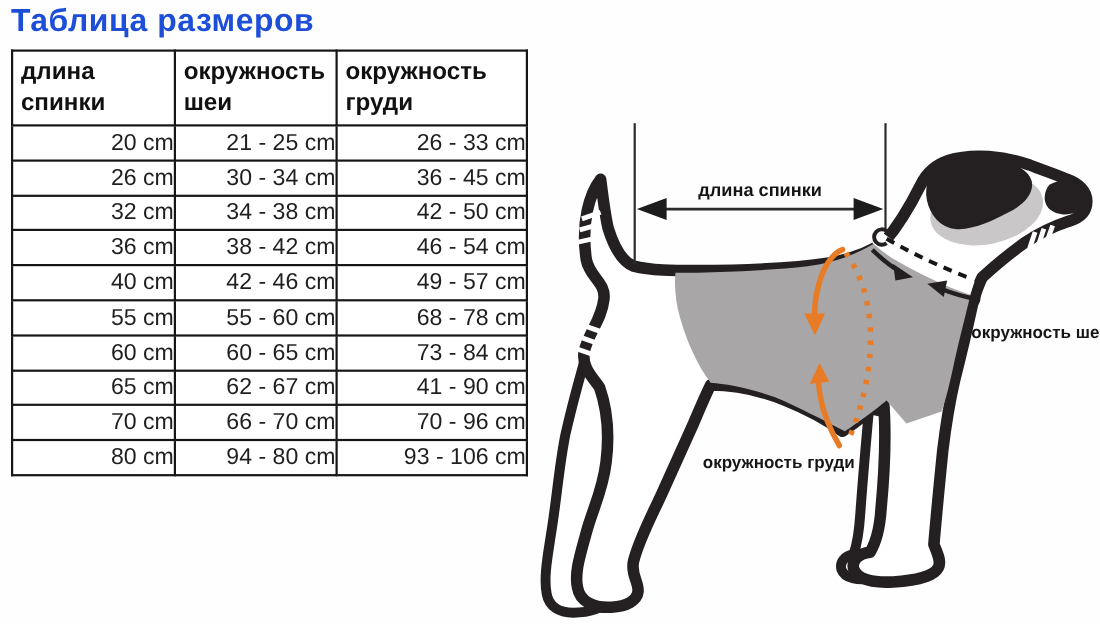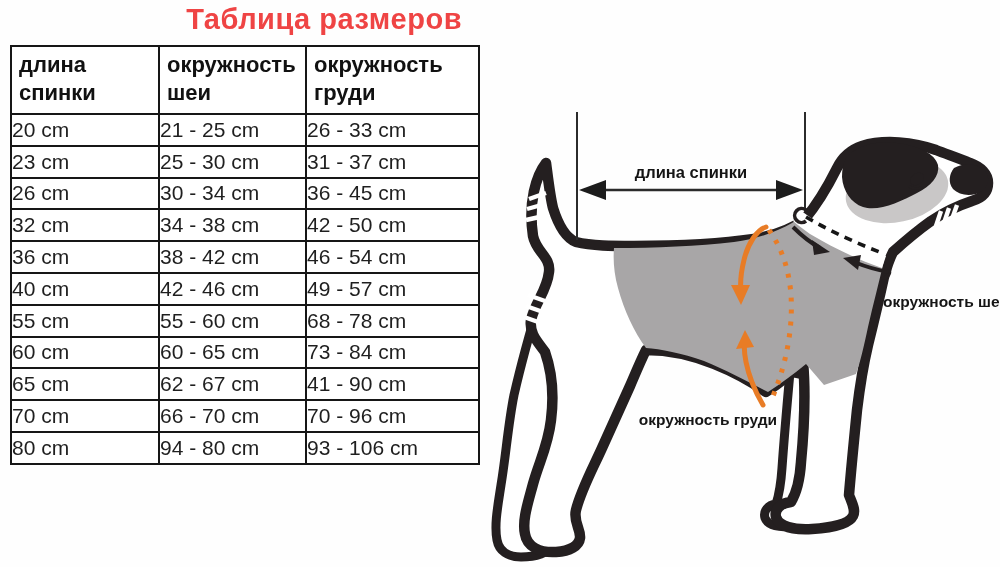--- a/index.html
+++ b/index.html
@@ -5,8 +5,8 @@
   html,body{margin:0;padding:0;background:#fff;}
   .stage{position:relative;width:1000px;height:567px;background:#fefefe;
          font-family:"Liberation Sans",sans-serif;overflow:hidden;}
-  .title{position:absolute;left:10px;top:3px;width:452px;text-align:right;
-         font-size:29px;font-weight:bold;color:#ef4444;letter-spacing:.5px;}
+  .title{position:absolute;left:10px;top:3px;width:452px;text-align:left;
+         font-size:29px;font-weight:bold;color:#1d4ed8;letter-spacing:.5px;}
   table.size-table{position:absolute;left:10px;top:45px;width:468px;
          border-collapse:collapse;table-layout:fixed;background:#fff;}
   table.size-table col.c1{width:148px;} table.size-table col.c2{width:147px;}

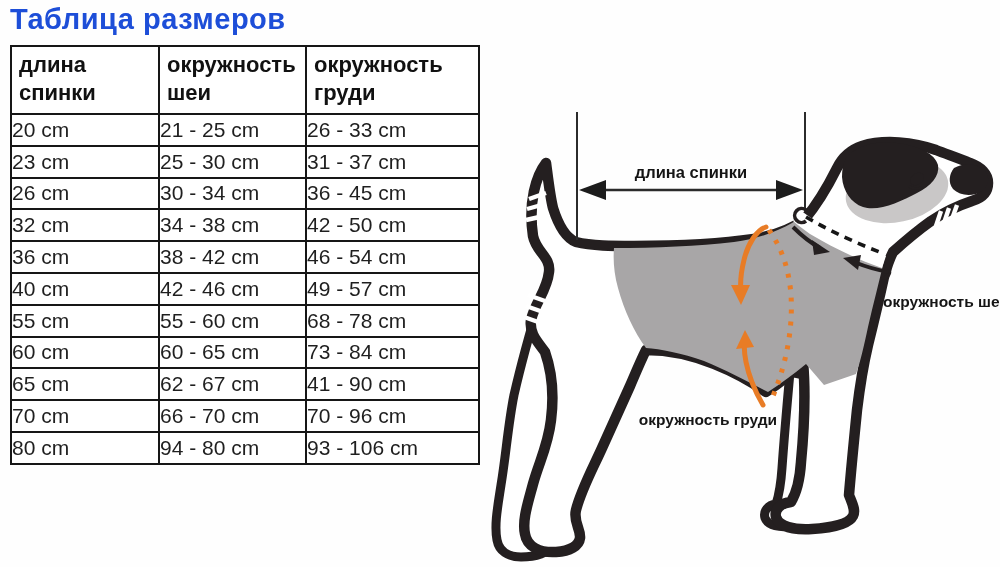--- a/index.html
+++ b/index.html
@@ -14,7 +14,7 @@
   table.size-table th,table.size-table td{border:2.6px solid #161616;}
   table.size-table th{height:62px;font-size:22px;font-weight:bold;color:#111;
          text-align:left;vertical-align:middle;padding:1px 2px 3px 7px;line-height:1.28;}
-  table.size-table td{height:29.8px;font-size:21px;color:#1f1f1f;text-align:left;
+  table.size-table td{height:29.8px;font-size:21px;color:#1f1f1f;text-align:right;
          vertical-align:middle;padding:0;}
   svg.diagram{position:absolute;left:0;top:0;width:1000px;height:567px;}
   svg text{font-family:"Liberation Sans",sans-serif;font-weight:bold;fill:#151515;}

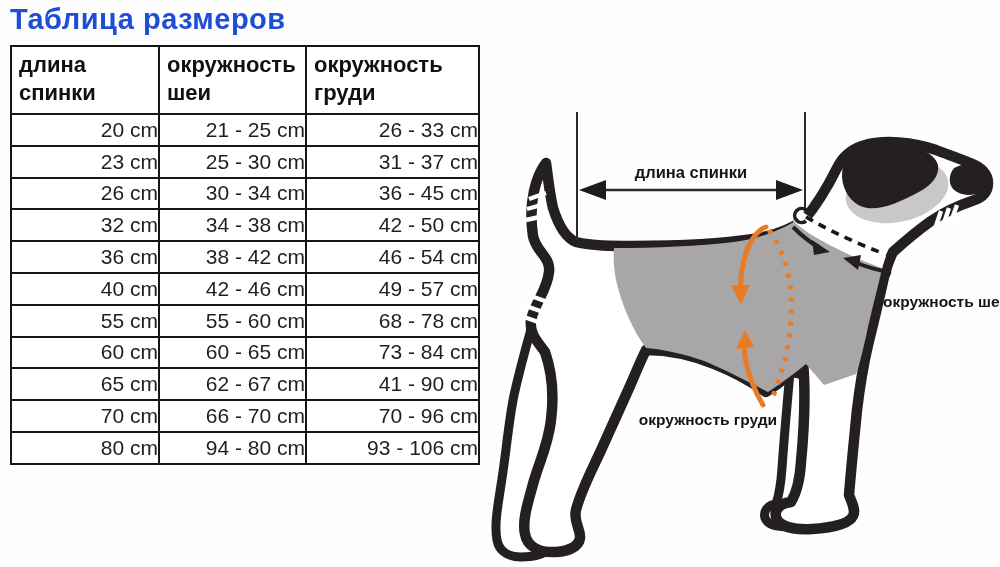--- a/index.html
+++ b/index.html
@@ -46,11 +46,6 @@
           <td>26 - 33 cm</td>
         </tr>
         <tr>
-          <td>23 cm</td>
-          <td>25 - 30 cm</td>
-          <td>31 - 37 cm</td>
-        </tr>
-        <tr>
           <td>26 cm</td>
           <td>30 - 34 cm</td>
           <td>36 - 45 cm</td>

